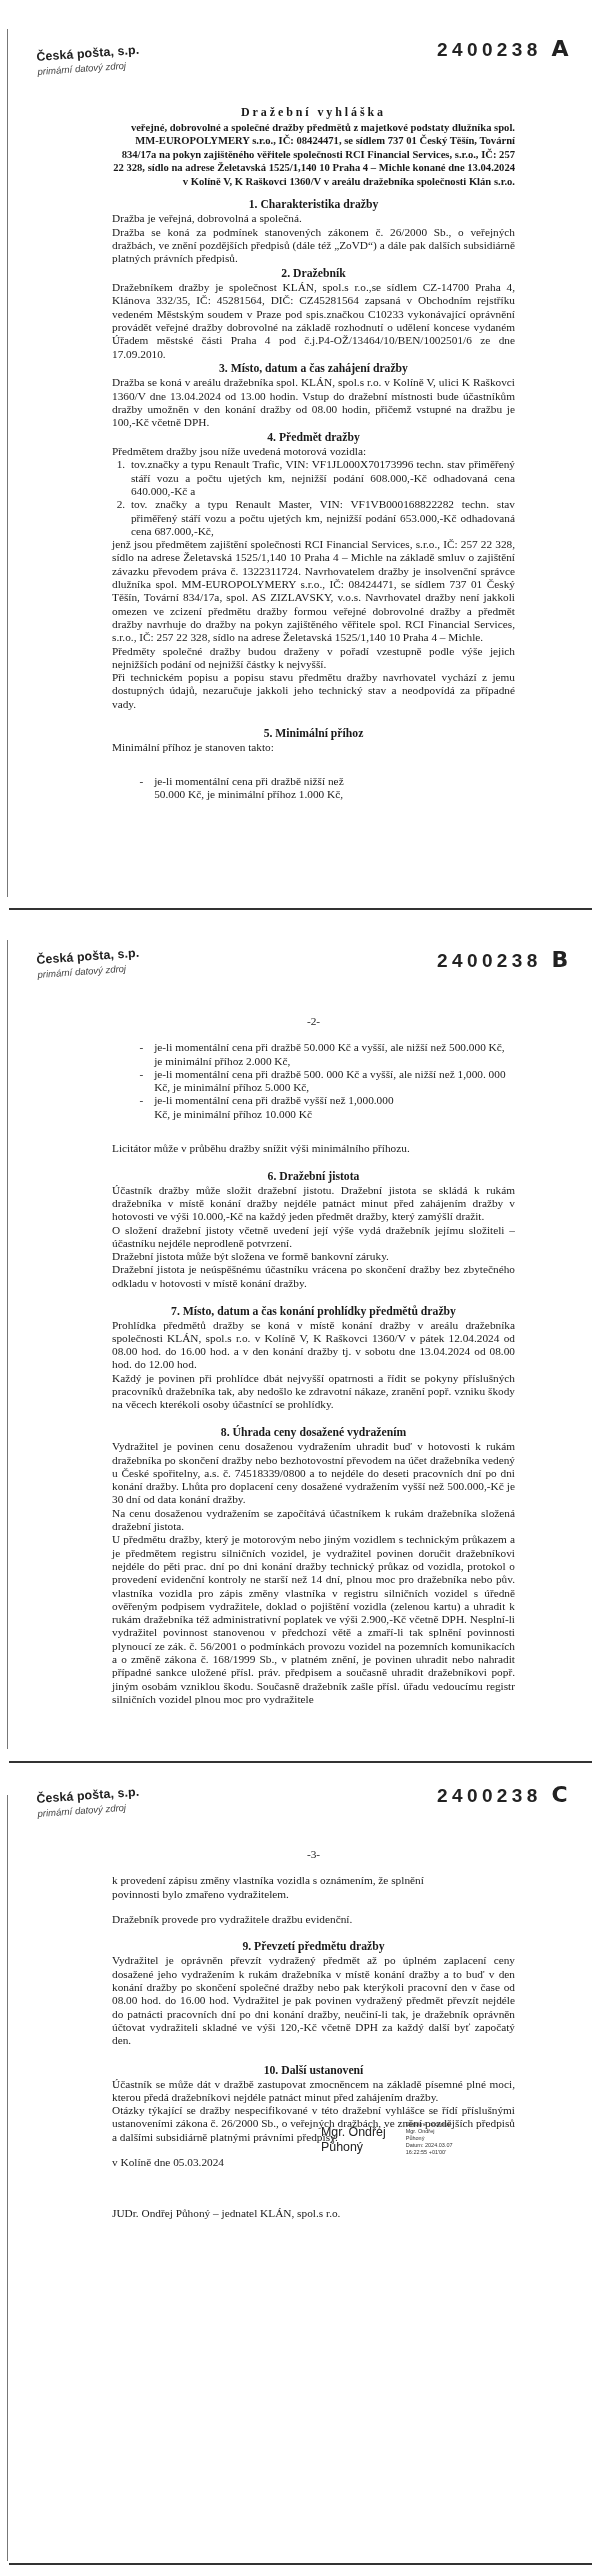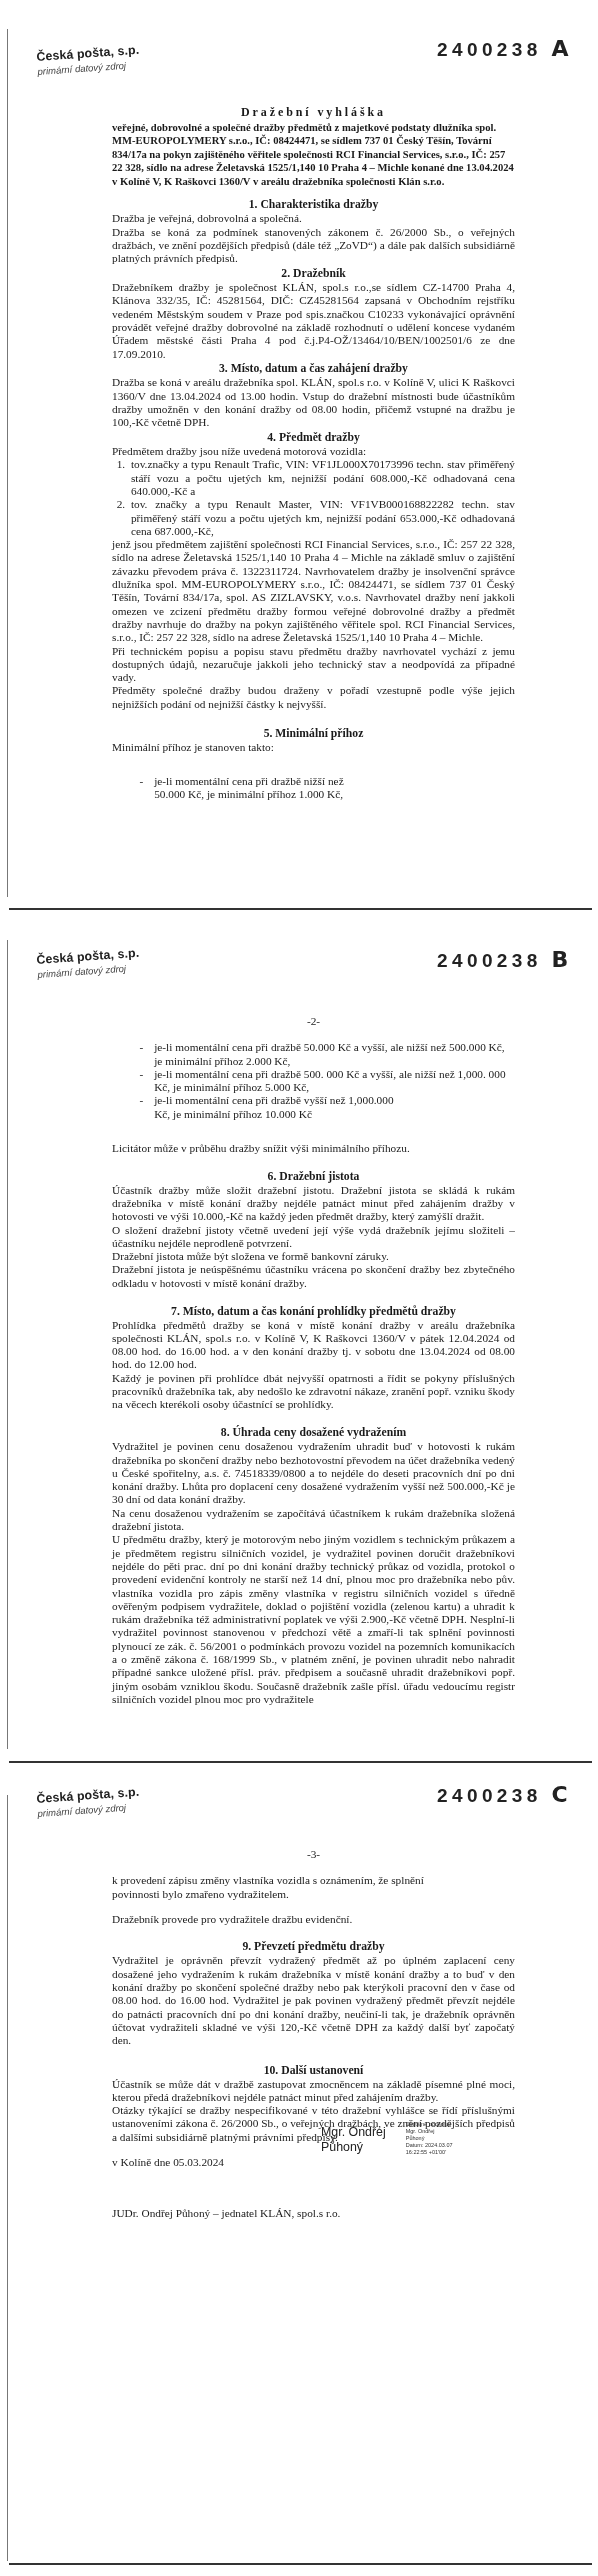--- a/index.html
+++ b/index.html
@@ -17,7 +17,7 @@
   .ref .letter { font-family: "DejaVu Sans", sans-serif; font-size: 22px; letter-spacing: 0; }
   .content { position: absolute; left: 112px; width: 403px; font-size: 11.3px; line-height: 13.3px; }
   .title { text-align: center; font-weight: bold; font-size: 12px; letter-spacing: 2.9px; margin-bottom: 1.5px; }
-  .subtitle { text-align: left; font-weight: bold; font-size: 10.6px; line-height: 13.5px; }
+  .subtitle { text-align: right; font-weight: bold; font-size: 10.6px; line-height: 13.5px; }
   h2 { text-align: center; font-weight: bold; font-size: 11.7px; margin: 10.2px 0 0.7px 0; }
   h2.tight { margin-top: 1.5px; }
   p { margin: 0; text-align: justify; }

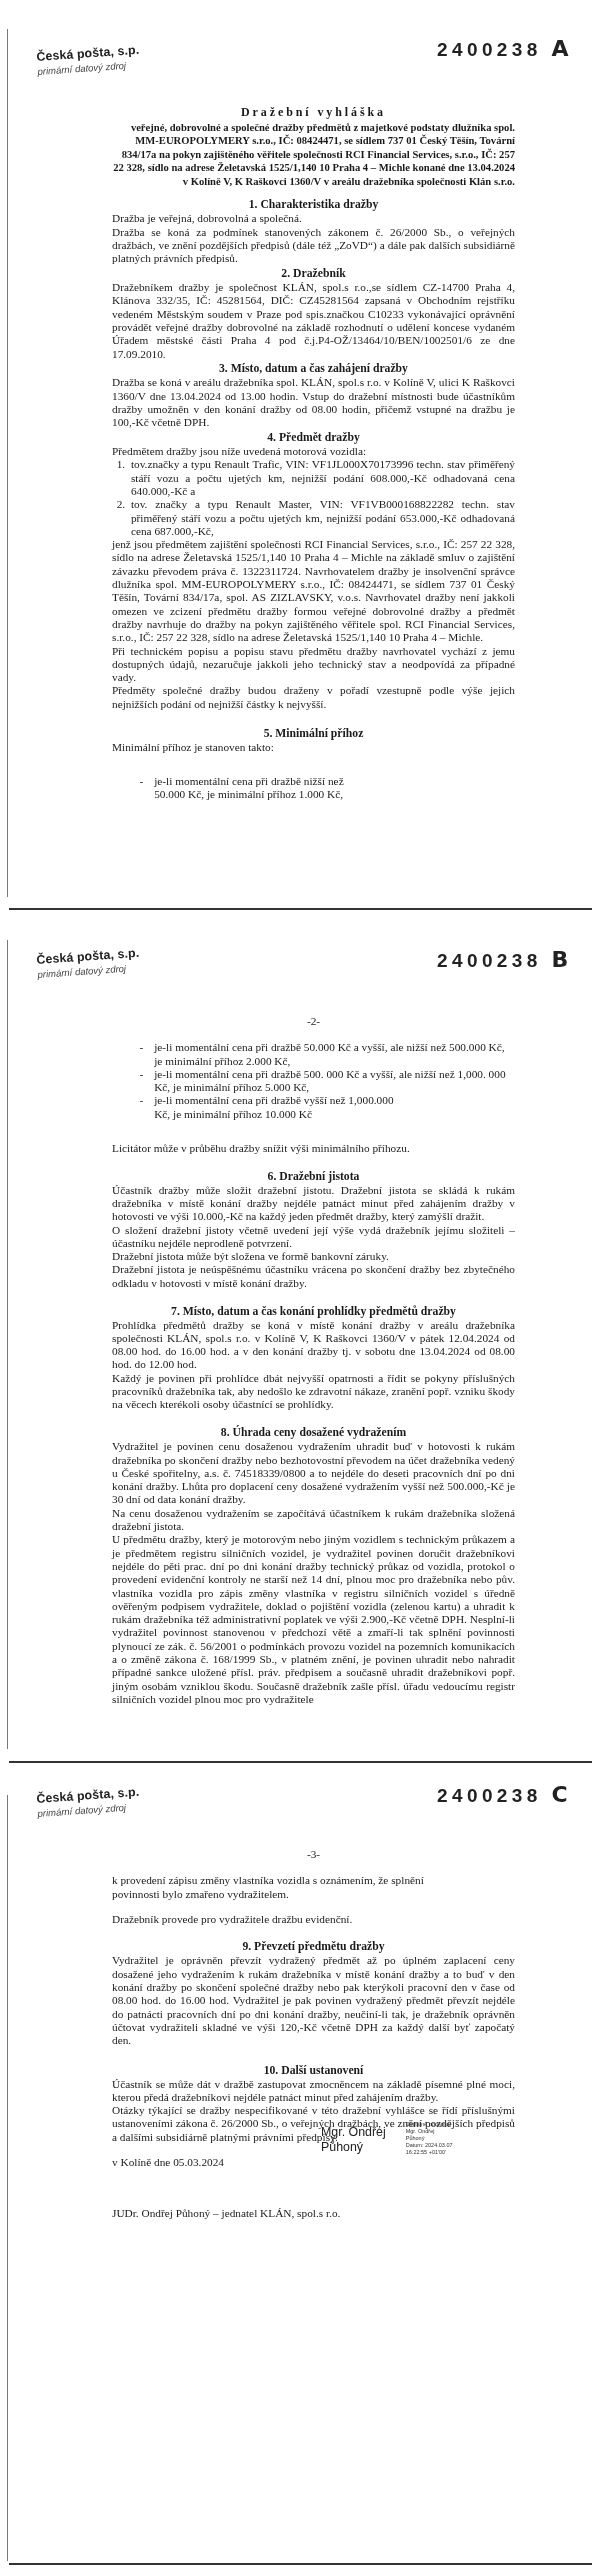--- a/index.html
+++ b/index.html
@@ -67,8 +67,8 @@
       <li>tov. značky a typu Renault Master, VIN: VF1VB000168822282 techn. stav přiměřený stáří vozu a počtu ujetých km, nejnižší podání 653.000,-Kč odhadovaná cena 687.000,-Kč,</li>
     </ol>
     <p>jenž jsou předmětem zajištění společnosti RCI Financial Services, s.r.o., IČ: 257 22 328, sídlo na adrese Želetavská 1525/1,140 10 Praha 4 – Michle  na základě smluv o zajištění závazku převodem práva č. 1322311724. Navrhovatelem dražby je insolvenční správce dlužníka spol. MM-EUROPOLYMERY s.r.o., IČ: 08424471, se sídlem 737 01 Český Těšín, Tovární 834/17a, spol. AS ZIZLAVSKY, v.o.s. Navrhovatel dražby není jakkoli omezen ve zcizení předmětu dražby formou veřejné dobrovolné dražby a předmět dražby navrhuje do dražby na pokyn zajištěného věřitele spol. RCI Financial Services, s.r.o., IČ: 257 22 328, sídlo na adrese Želetavská 1525/1,140 10 Praha 4 – Michle.</p>
+    <p>Předměty společné dražby budou draženy v pořadí vzestupně podle výše jejich nejnižších podání od nejnižší částky k nejvyšší.</p>
     <p>Při technickém popisu a popisu stavu předmětu dražby navrhovatel vychází z jemu dostupných údajů, nezaručuje jakkoli jeho technický stav a neodpovídá za případné vady.</p>
-    <p>Předměty společné dražby budou draženy v pořadí vzestupně podle výše jejich nejnižších podání od nejnižší částky k nejvyšší.</p>
 
     <h2 style="margin-top:16px;">5.  Minimální příhoz</h2>
     <p>Minimální příhoz je stanoven takto:</p>

